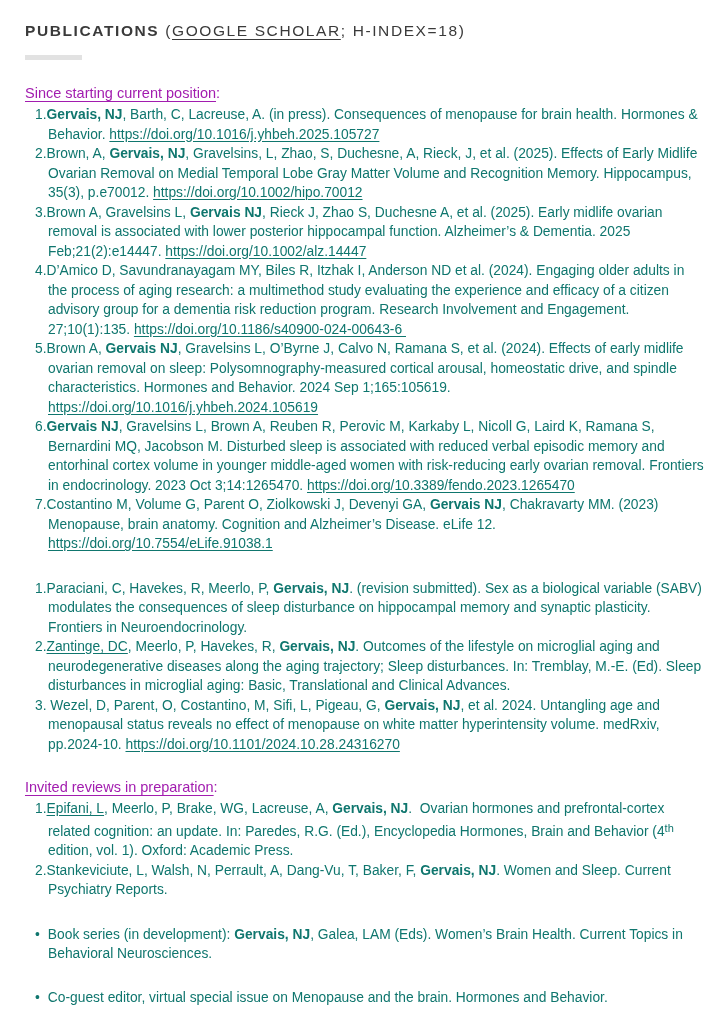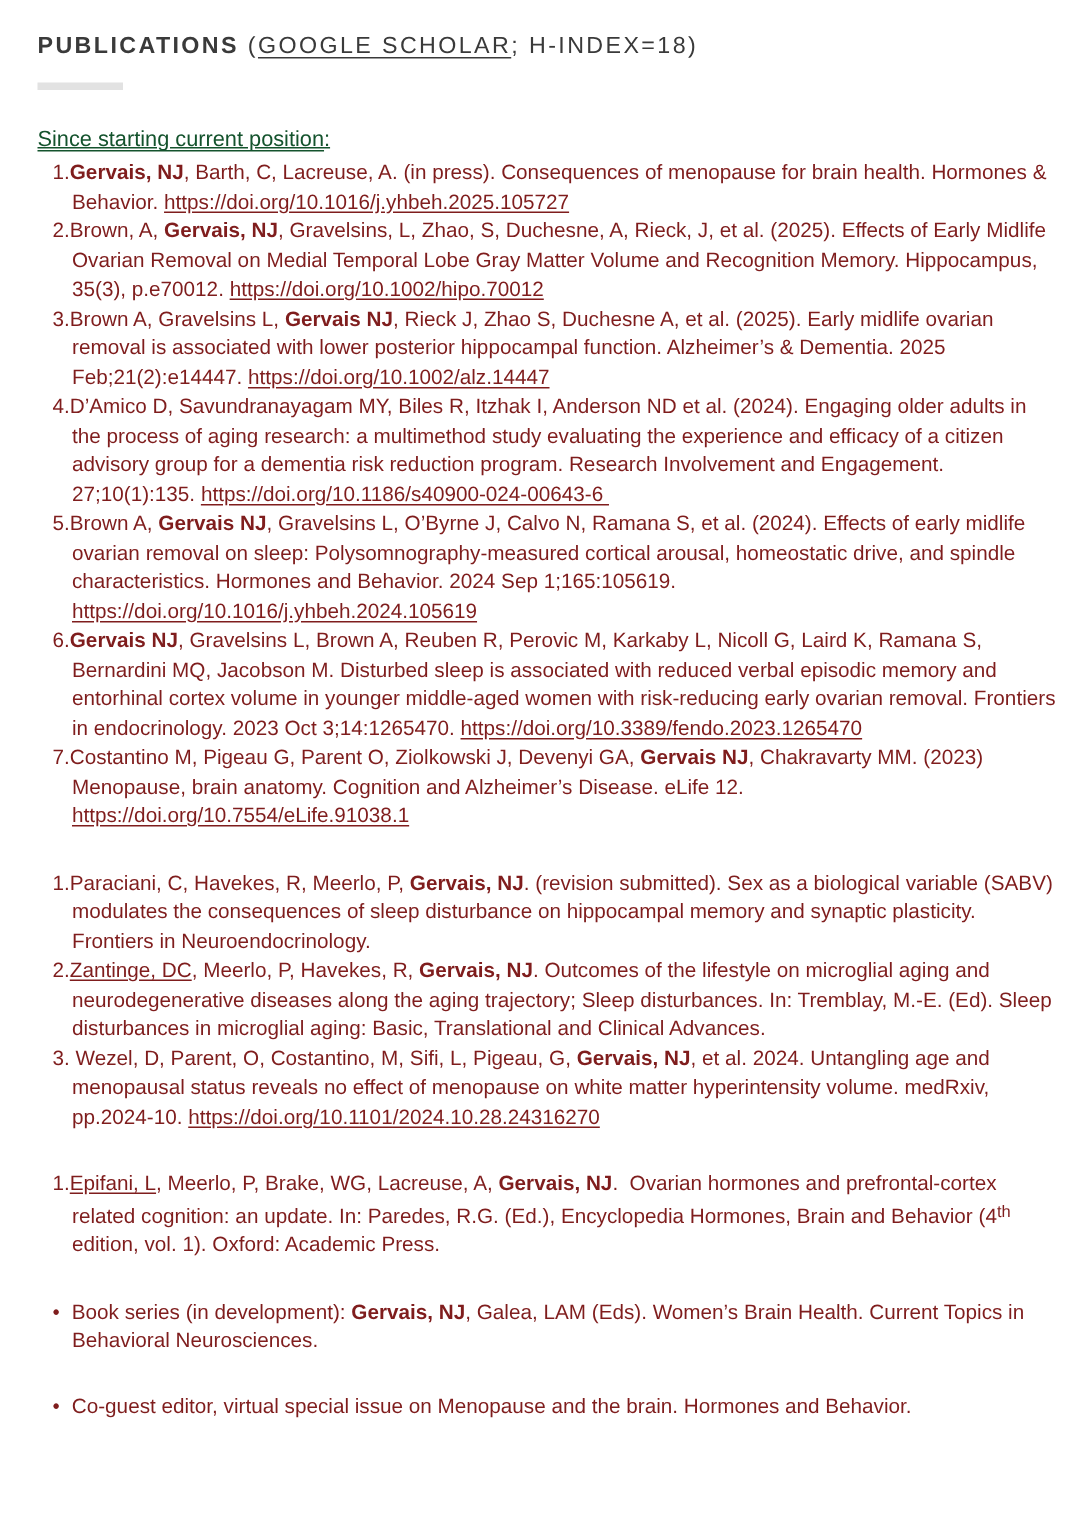--- a/index.html
+++ b/index.html
@@ -39,8 +39,7 @@
   .section { margin-top: 25px; }
   .heading {
     font-size: 14.5px;
-    color: #14532d;
-    text-decoration: underline;
+    color: #a21caf;
   }
   .heading .hu {
     text-decoration: underline;

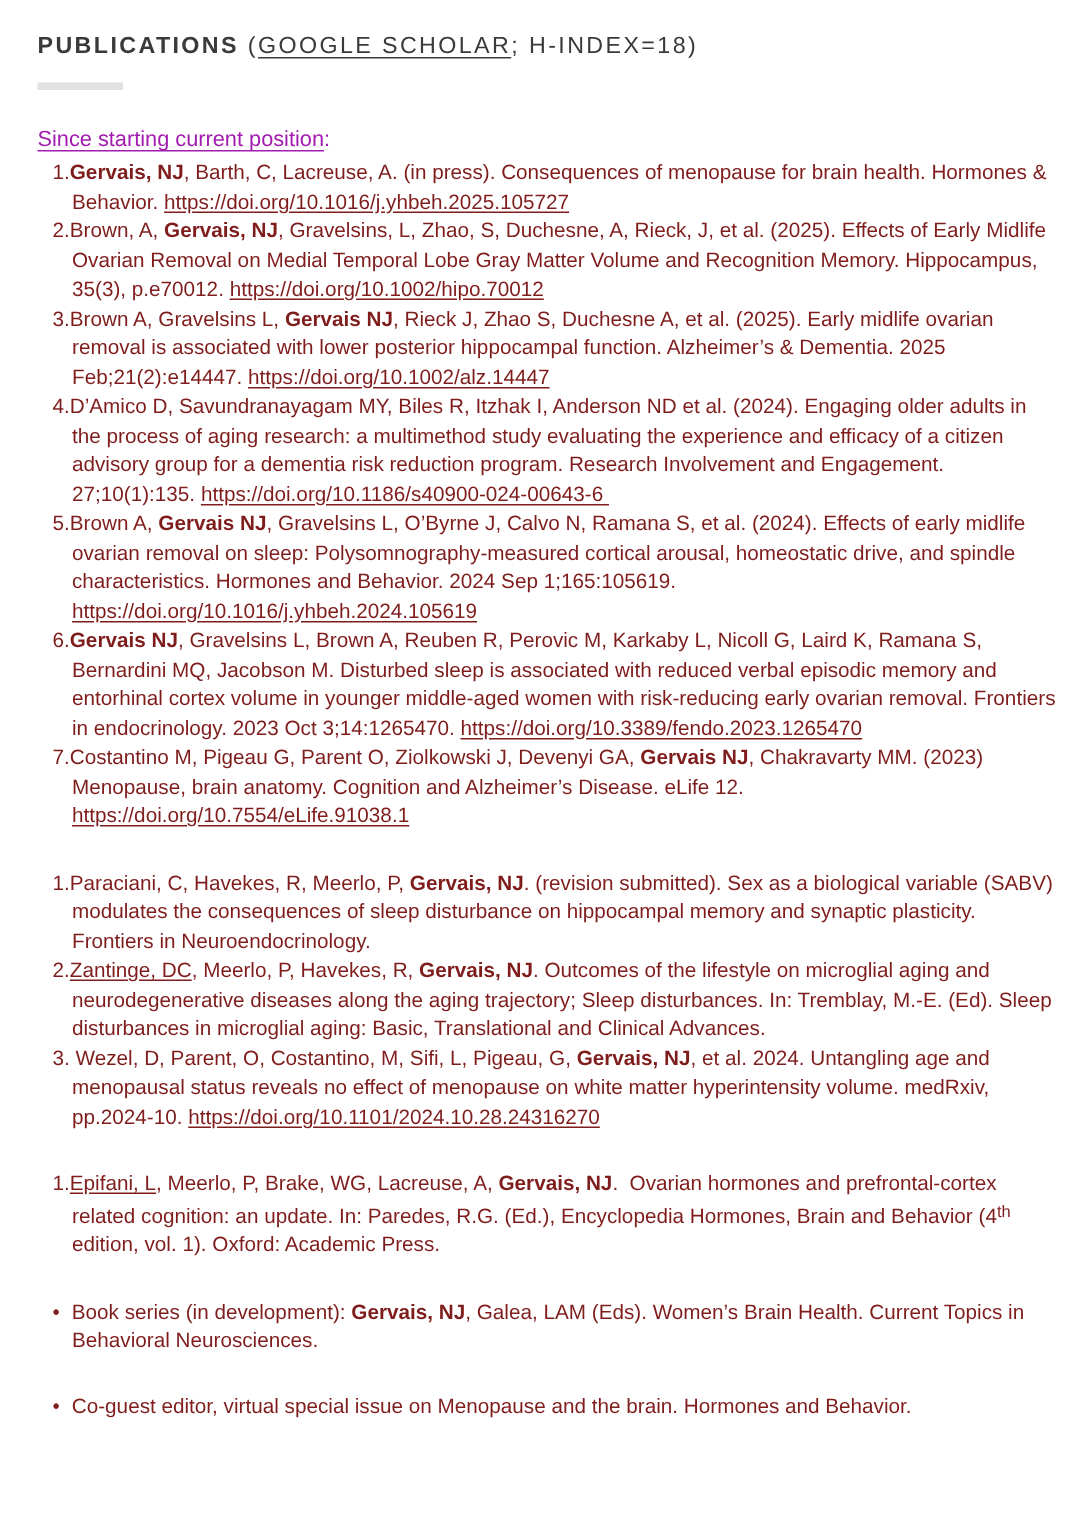--- a/index.html
+++ b/index.html
@@ -51,7 +51,7 @@
     line-height: 19.5px;
     padding-left: 23px;
     text-indent: -13px;
-    color: #7f1d1d;
+    color: #0f766e;
   }
   .item span, .item a { text-indent: 0; }
   .b { font-weight: 700; margin-top: 40px; }

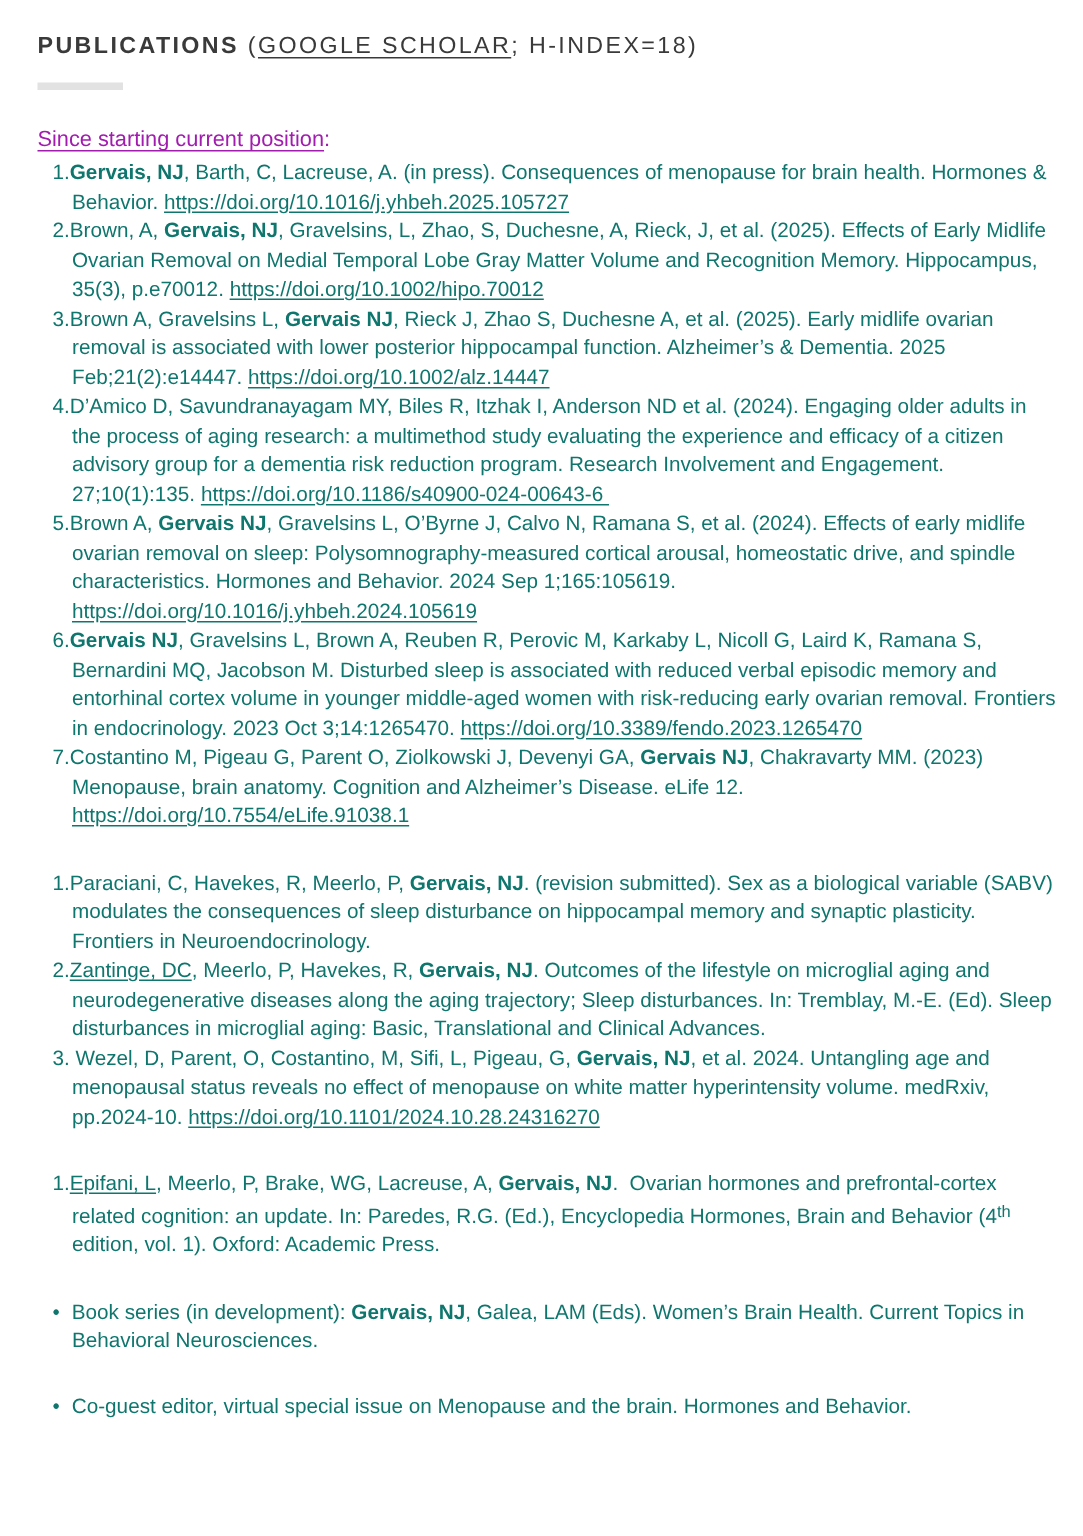--- a/index.html
+++ b/index.html
@@ -87,7 +87,7 @@
           <div class="item"><span class="marker">4.</span><span>D’Amico D, Savundranayagam MY, Biles R, Itzhak I, Anderson ND et al. (2024). Engaging older adults in the process of aging research: a multimethod study evaluating the experience and efficacy of a citizen advisory group for a dementia risk reduction program. Research Involvement and Engagement. 27;10(1):135. </span><a class="link">https://doi.org/10.1186/s40900-024-00643-6&nbsp;</a></div>
           <div class="item"><span class="marker">5.</span><span>Brown A, </span><span class="b">Gervais NJ</span><span>, Gravelsins L, O’Byrne J, Calvo N, Ramana S, et al. (2024). Effects of early midlife ovarian removal on sleep: Polysomnography-measured cortical arousal, homeostatic drive, and spindle characteristics. Hormones and Behavior. 2024 Sep 1;165:105619. </span><a class="link">https://doi.org/10.1016/j.yhbeh.2024.105619</a></div>
           <div class="item"><span class="marker">6.</span><span class="b">Gervais NJ</span><span>, Gravelsins L, Brown A, Reuben R, Perovic M, Karkaby L, Nicoll G, Laird K, Ramana S, Bernardini MQ, Jacobson M. Disturbed sleep is associated with reduced verbal episodic memory and entorhinal cortex volume in younger middle-aged women with risk-reducing early ovarian removal. Frontiers in endocrinology. 2023 Oct 3;14:1265470. </span><a class="link">https://doi.org/10.3389/fendo.2023.1265470</a></div>
-          <div class="item"><span class="marker">7.</span><span>Costantino M, Pigeau G, Parent O, Ziolkowski J, Devenyi GA, </span><span class="b">Gervais NJ</span><span>, Chakravarty MM. (2023) Menopause, brain anatomy. Cognition and Alzheimer’s Disease. eLife 12. </span><a class="link">https://doi.org/10.7554/eLife.91038.1</a></div>
+          <div class="item"><span class="marker">7.</span><span>Costantino M, Volume G, Parent O, Ziolkowski J, Devenyi GA, </span><span class="b">Gervais NJ</span><span>, Chakravarty MM. (2023) Menopause, brain anatomy. Cognition and Alzheimer’s Disease. eLife 12. </span><a class="link">https://doi.org/10.7554/eLife.91038.1</a></div>
         </div>
       </section>
       <section class="section">

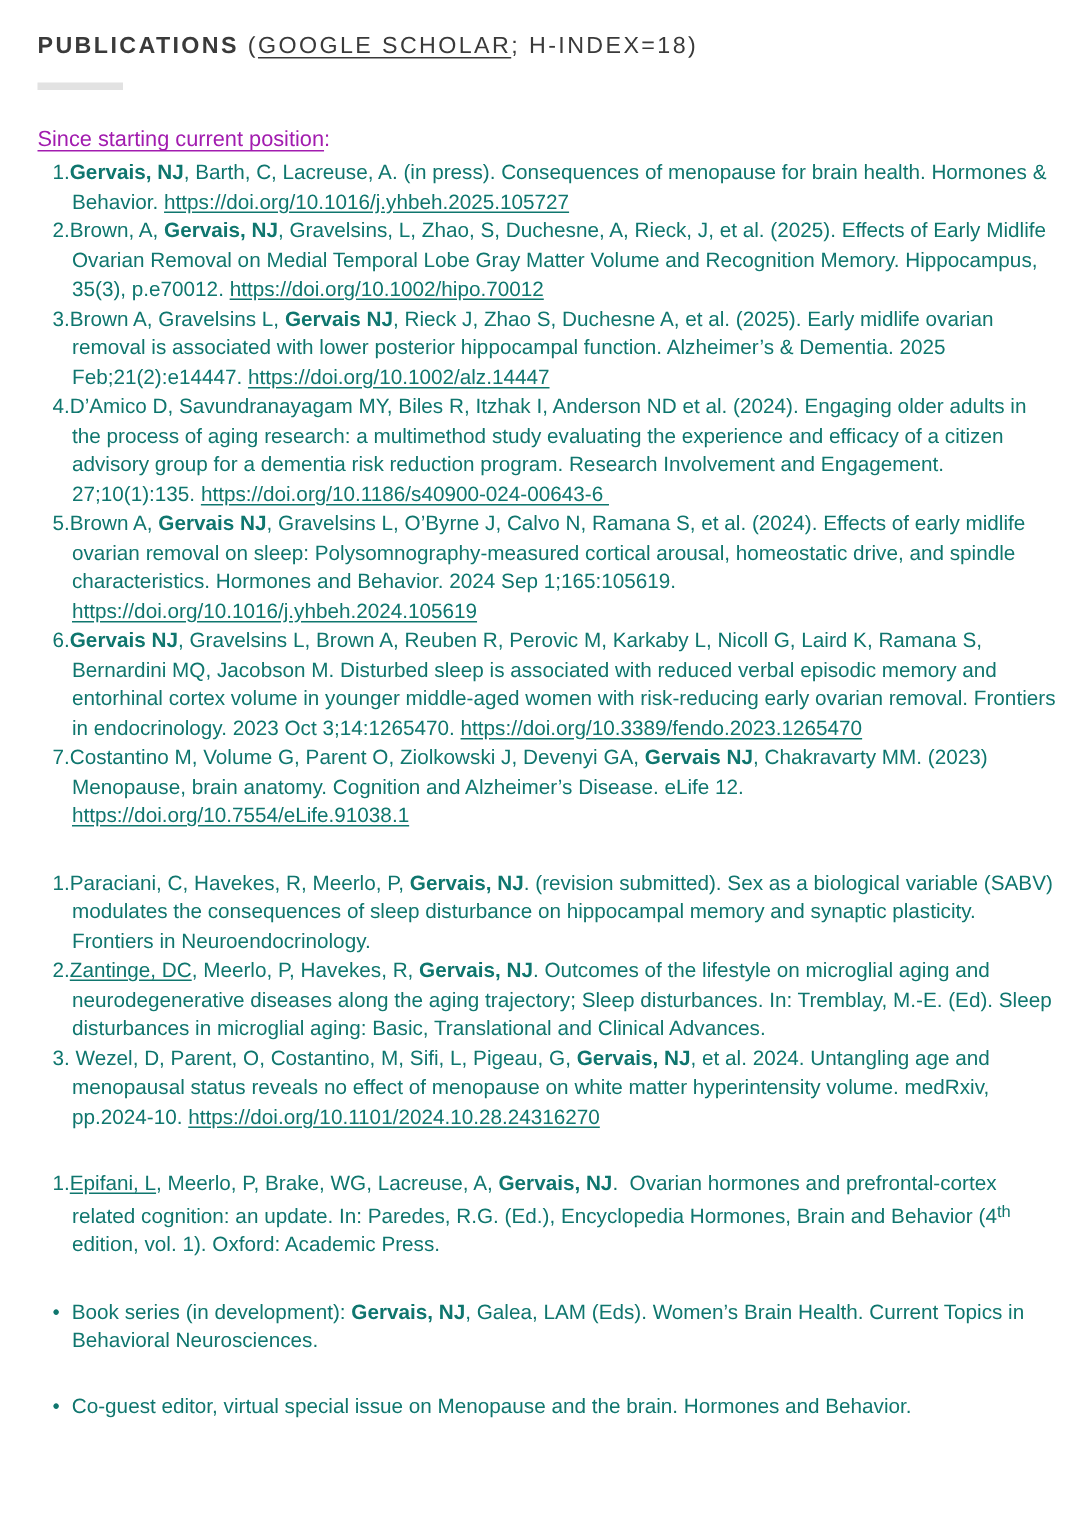--- a/index.html
+++ b/index.html
@@ -98,6 +98,7 @@
         </div>
       </section>
       <section class="section">
+        <div class="heading"><span class="hu">Invited reviews in preparation</span><span>:</span></div>
         <div class="list numbered">
           <div class="item"><span class="marker">1.</span><a class="link">Epifani, L</a><span>, Meerlo, P, Brake, WG, Lacreuse, A, </span><span class="b">Gervais, NJ</span><span>. &nbsp;Ovarian hormones and prefrontal-cortex related cognition: an update. In: Paredes, R.G. (Ed.), Encyclopedia Hormones, Brain and Behavior (4</span><span class="sup">th</span><span> edition, vol. 1). Oxford: Academic Press.</span></div>
         </div>

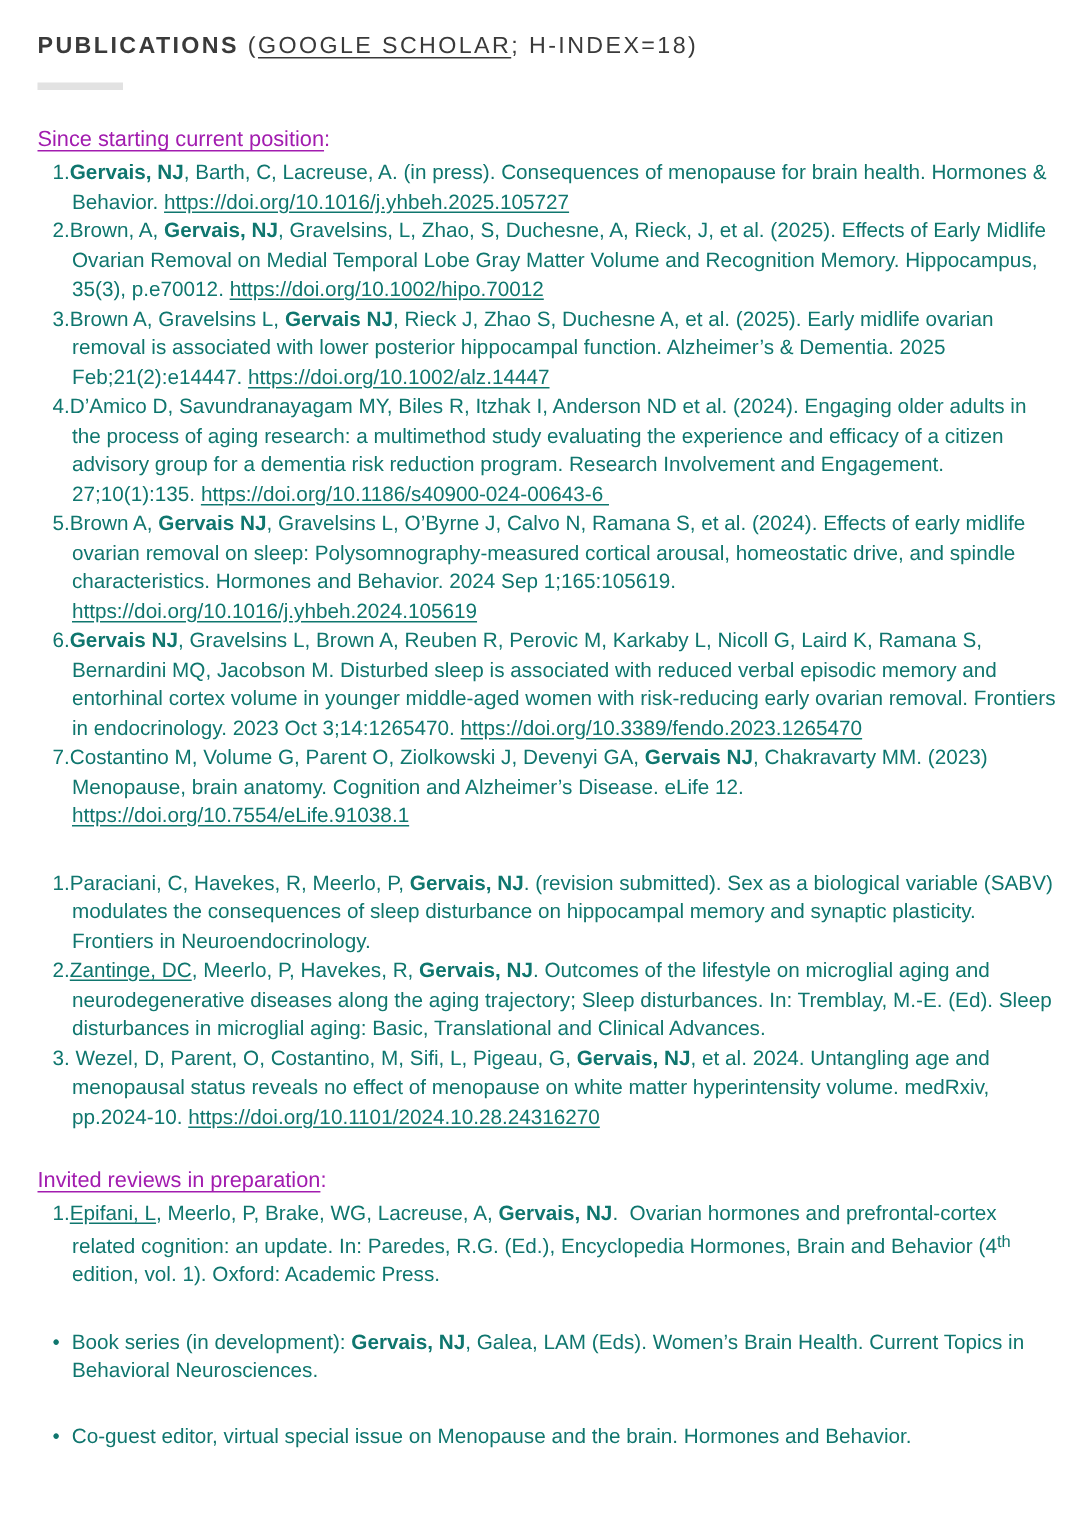--- a/index.html
+++ b/index.html
@@ -101,6 +101,7 @@
         <div class="heading"><span class="hu">Invited reviews in preparation</span><span>:</span></div>
         <div class="list numbered">
           <div class="item"><span class="marker">1.</span><a class="link">Epifani, L</a><span>, Meerlo, P, Brake, WG, Lacreuse, A, </span><span class="b">Gervais, NJ</span><span>. &nbsp;Ovarian hormones and prefrontal-cortex related cognition: an update. In: Paredes, R.G. (Ed.), Encyclopedia Hormones, Brain and Behavior (4</span><span class="sup">th</span><span> edition, vol. 1). Oxford: Academic Press.</span></div>
+          <div class="item"><span class="marker">2.</span><span>Stankeviciute, L, Walsh, N, Perrault, A, Dang-Vu, T, Baker, F, </span><span class="b">Gervais, NJ</span><span>. Women and Sleep. Current Psychiatry Reports.</span></div>
         </div>
       </section>
       <section class="section">

